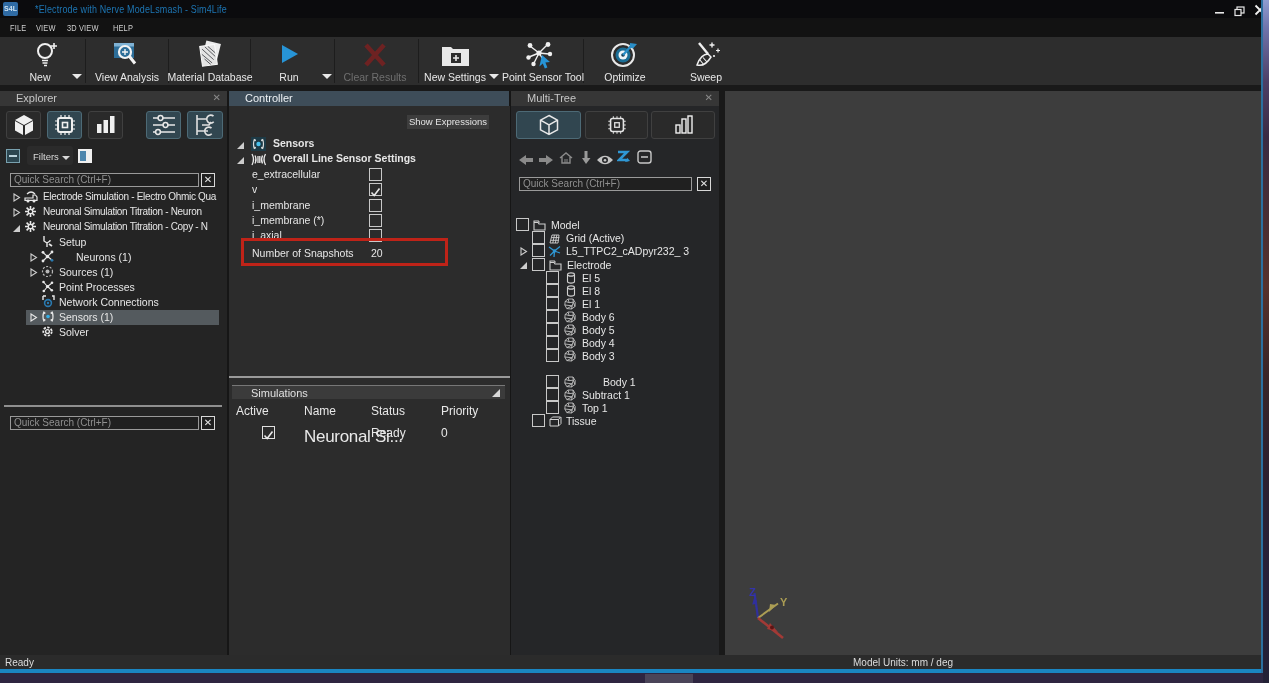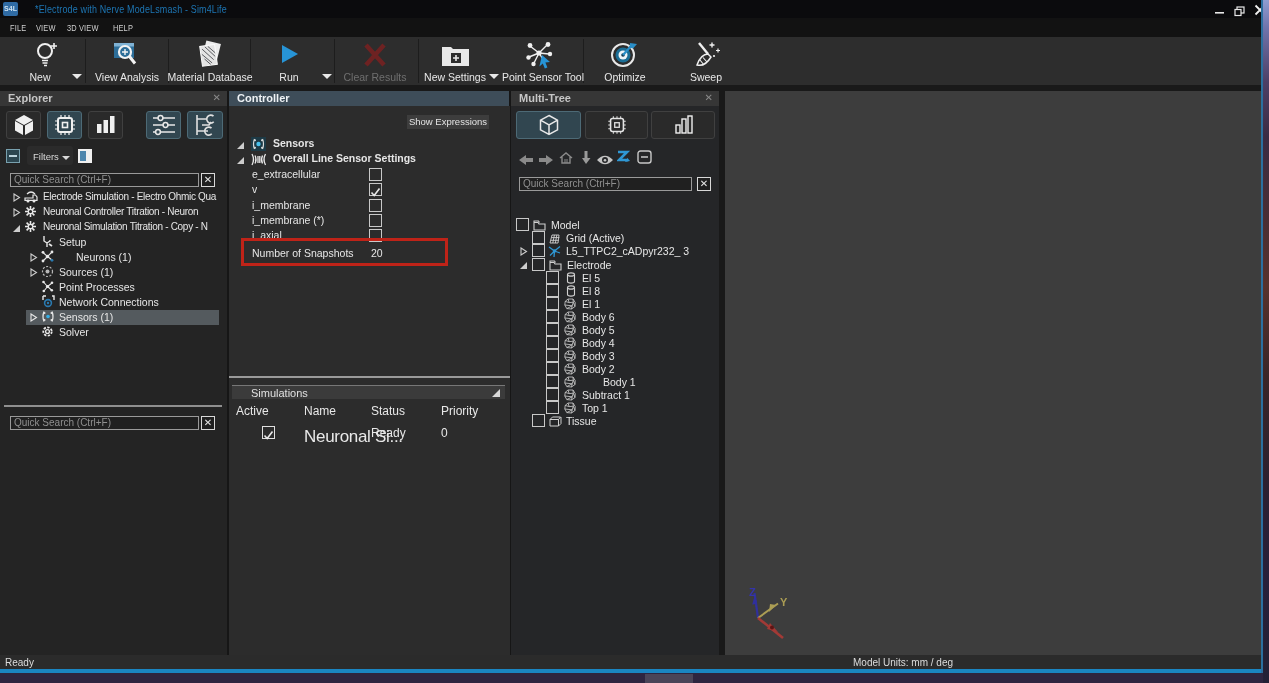--- a/index.html
+++ b/index.html
@@ -30,7 +30,7 @@
 
 
 .phdr { top:91px; height:15px; background:#363636; color:#c6c6c6; font-size:11px; }
-.phdr .t { position:absolute; left:8px; top:1px;font-weight:bold; }
+.phdr .t { position:absolute; left:16px; top:1px; }
 .phdr .x { position:absolute; right:6px; top:1px; color:#8a8a8a; font-size:10px; }
 #expbody { left:0; top:106px; width:227px; height:549px; background:#242424; }
 #ctrbody { left:229px; top:106px; width:281px; height:549px; background:#2c2c2c; }

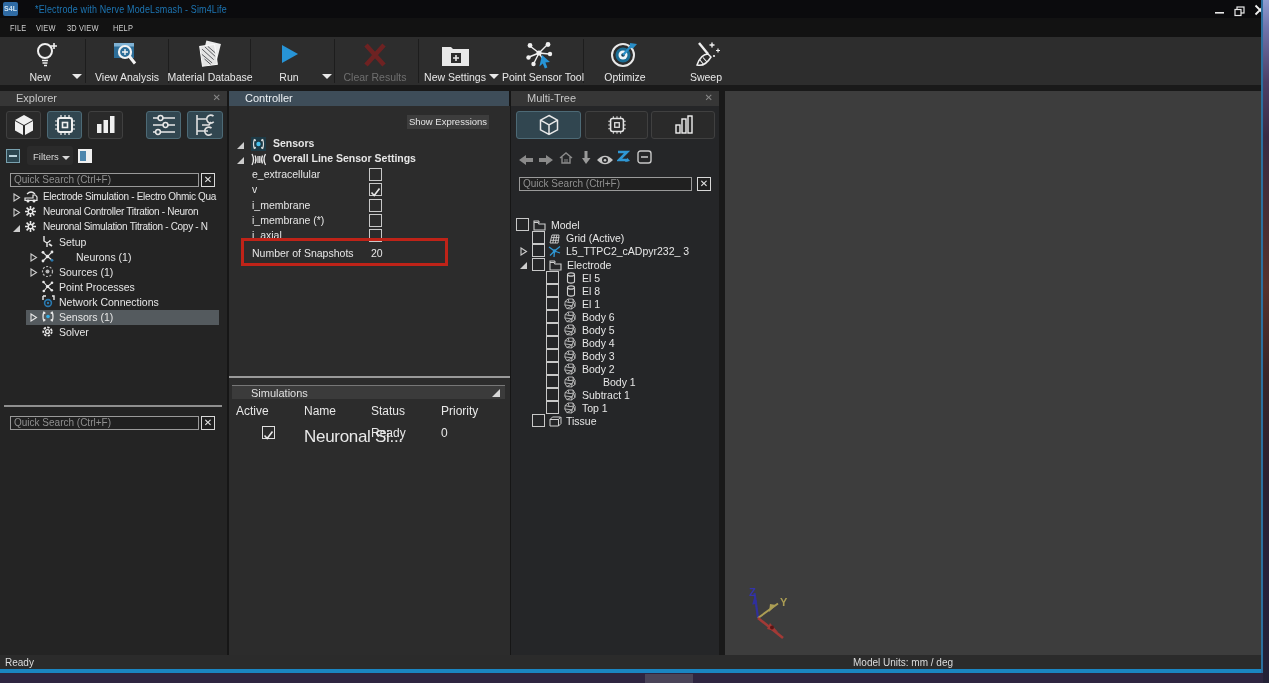--- a/index.html
+++ b/index.html
@@ -252,7 +252,7 @@
         </g>
       <circle cx="6.5" cy="6.5" r="2.2" fill="#242424" stroke="#e8e8e8" stroke-width="1.2"></circle>
     </svg>
-    <span style="position:absolute; left:43px; top:1px; font-size:10px; letter-spacing:-0.3px;">Neuronal Controller Titration - Neuron</span>
+    <span style="position:absolute; left:43px; top:1px; font-size:10px; letter-spacing:-0.3px;">Neuronal Simulation Titration - Neuron</span>
   </div>
   <div class="abs trow" style="left:0; top:220px; width:227px;">
     <svg width="9" height="9" style="position:absolute; left:12px; top:4px;">

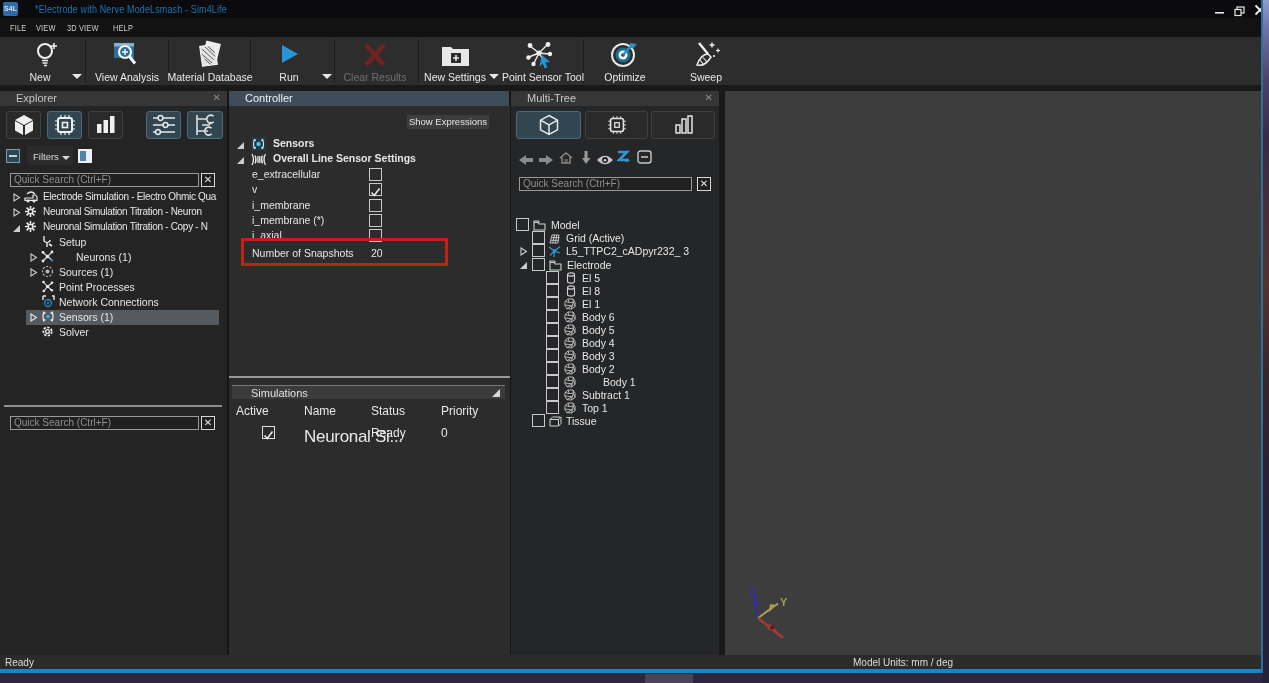--- a/index.html
+++ b/index.html
@@ -555,13 +555,6 @@
       </svg>
       <span style="position:absolute; left:582px; top:1px;">Body 3</span>
     </div>
-  <div class="abs trow" style="left:0; top:362px; width:719px;">
-      <div class="cb" style="position:absolute; left:546px; top:0px;"></div>
-      <svg width="12" height="12" viewBox="0 0 12 12" style="position:absolute; left:564px; top:1px;">
-        <path d="M4 1 L9 1 L11.2 4.5 L11 8.5 L7.5 11 L2.8 10.6 L0.8 7 L1.2 3.4 Z M4 1 L5.2 4.6 L1.2 3.4 M5.2 4.6 L9.3 4.2 L9 1 M9.3 4.2 L11 8.5 M9.3 4.2 L8.2 7.8 L7.5 11 M8.2 7.8 L2.8 10.6 M8.2 7.8 L0.8 7" fill="none" stroke="#c9c9c9" stroke-width="0.85"></path>
-      </svg>
-      <span style="position:absolute; left:582px; top:1px;">Body 2</span>
-    </div>
   <div class="abs trow" style="left:0; top:375px; width:719px;">
       <div class="cb" style="position:absolute; left:546px; top:0px;"></div>
       <svg width="12" height="12" viewBox="0 0 12 12" style="position:absolute; left:564px; top:1px;">

